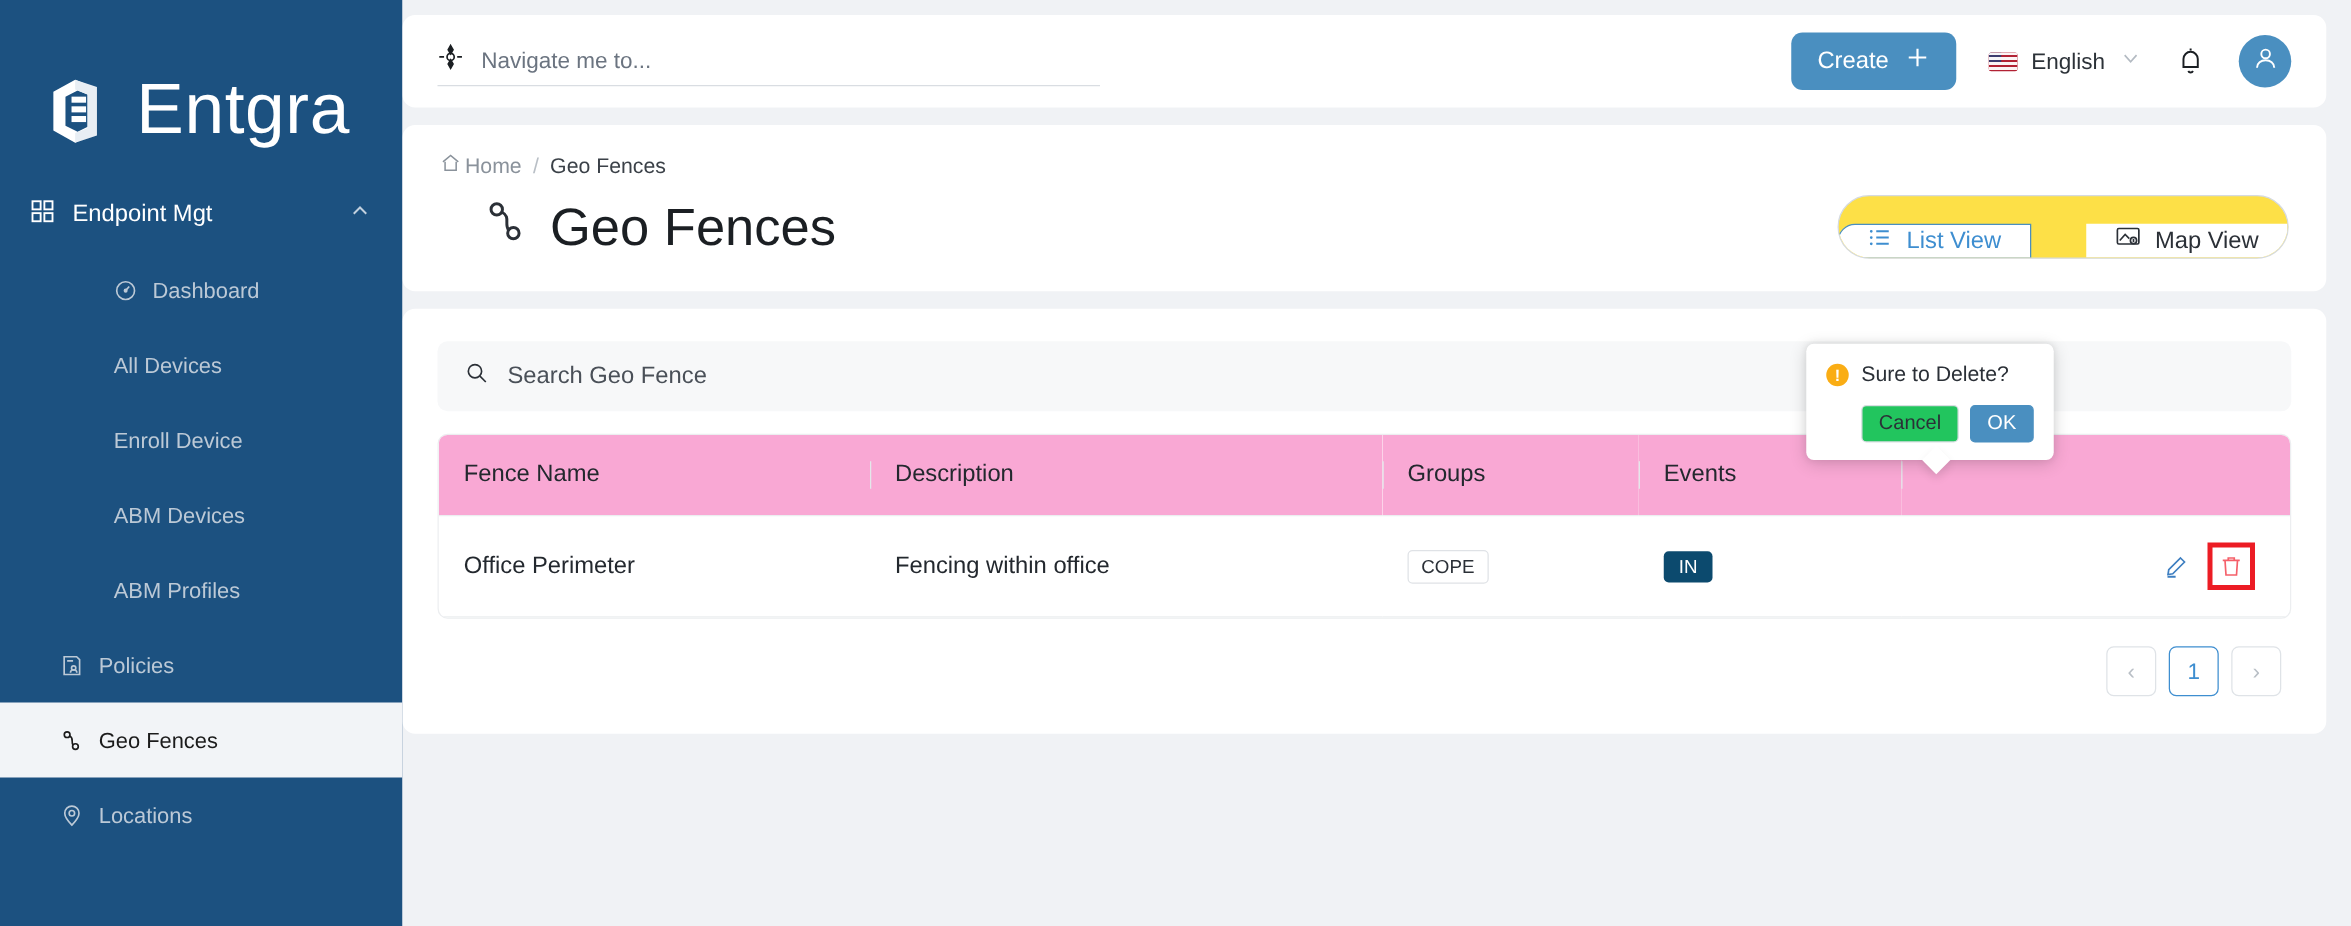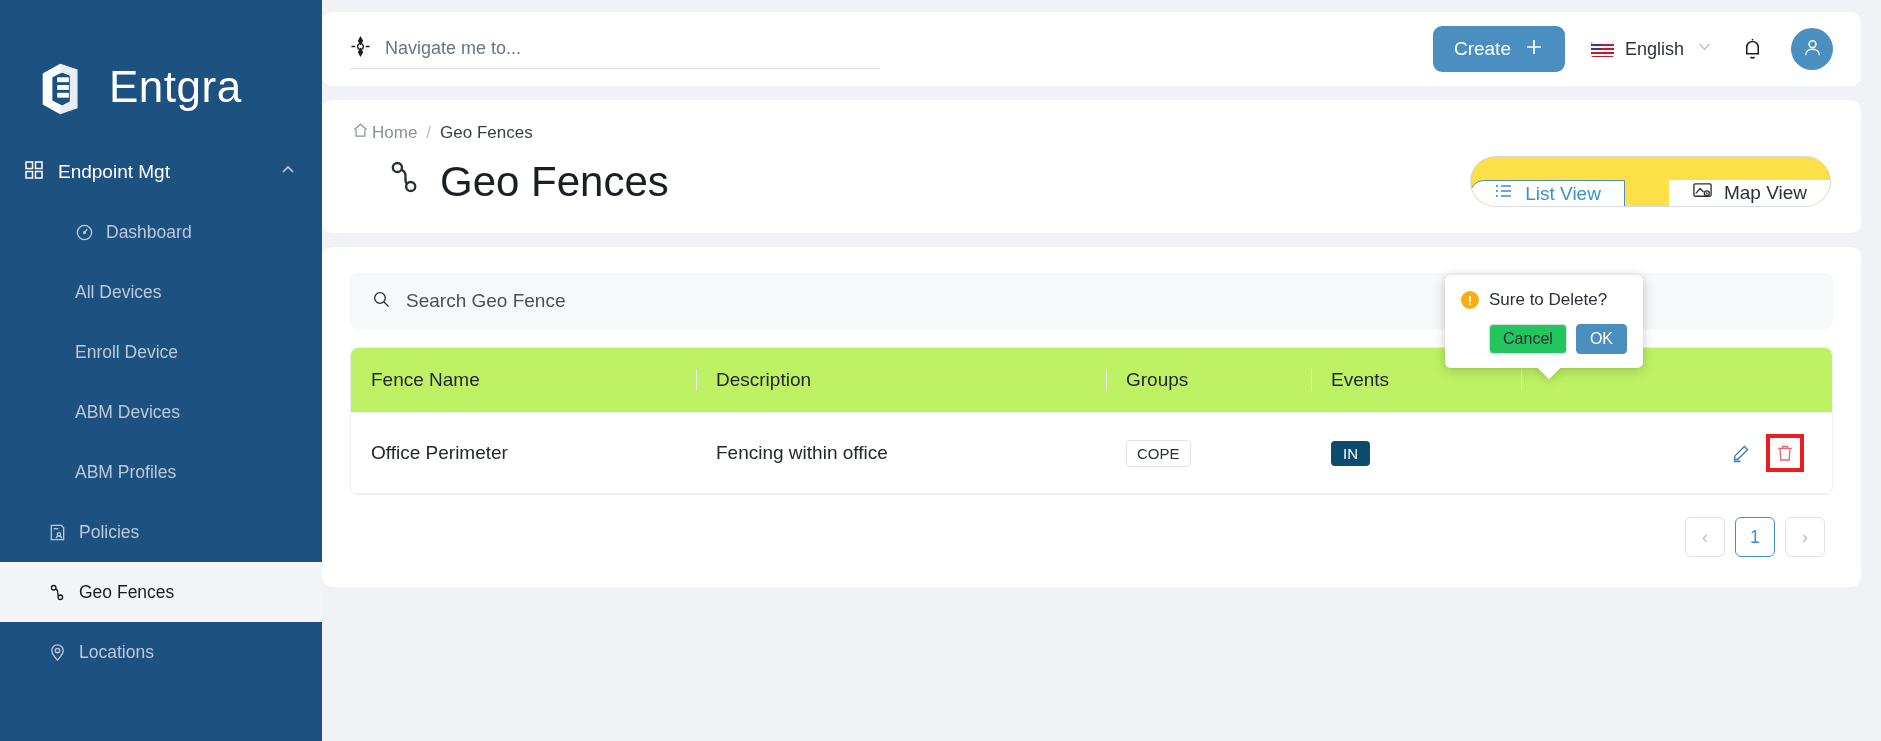--- a/index.html
+++ b/index.html
@@ -26,7 +26,7 @@
   }
   .logo-mark { width: 62px; height: 62px; flex: 0 0 62px; }
   .logo-text {
-    color: #ffffff; font-size: 44px; letter-spacing: .5px;
+    color: #ffffff; font-size: 57px; letter-spacing: .5px;
     font-family: "Liberation Sans", sans-serif; font-weight: 400;
   }
   .nav { display: flex; flex-direction: column; }

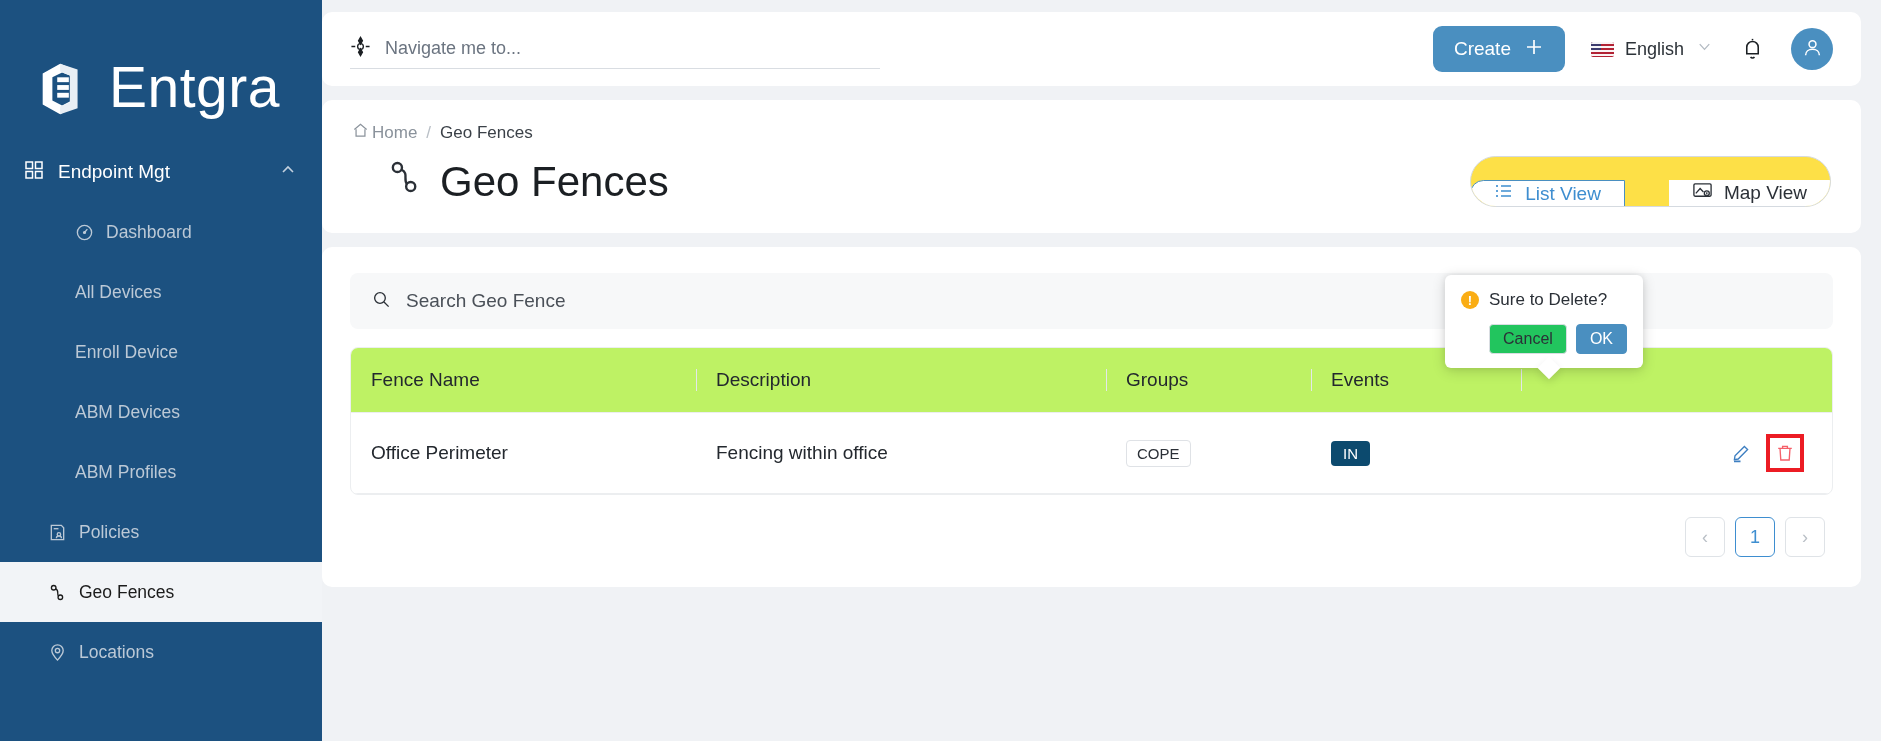--- a/index.html
+++ b/index.html
@@ -50,7 +50,7 @@
     color: #bcc9d6; font-size: 17.5px; cursor: pointer;
     gap: 12px;
   }
-  .nav-item.deep { padding-left: 75px; }
+  .nav-item.deep { padding-left: 75px; margin-left: 16px; }
   .nav-item.active {
     background: #f2f4f7; color: #1b1b1b;
   }

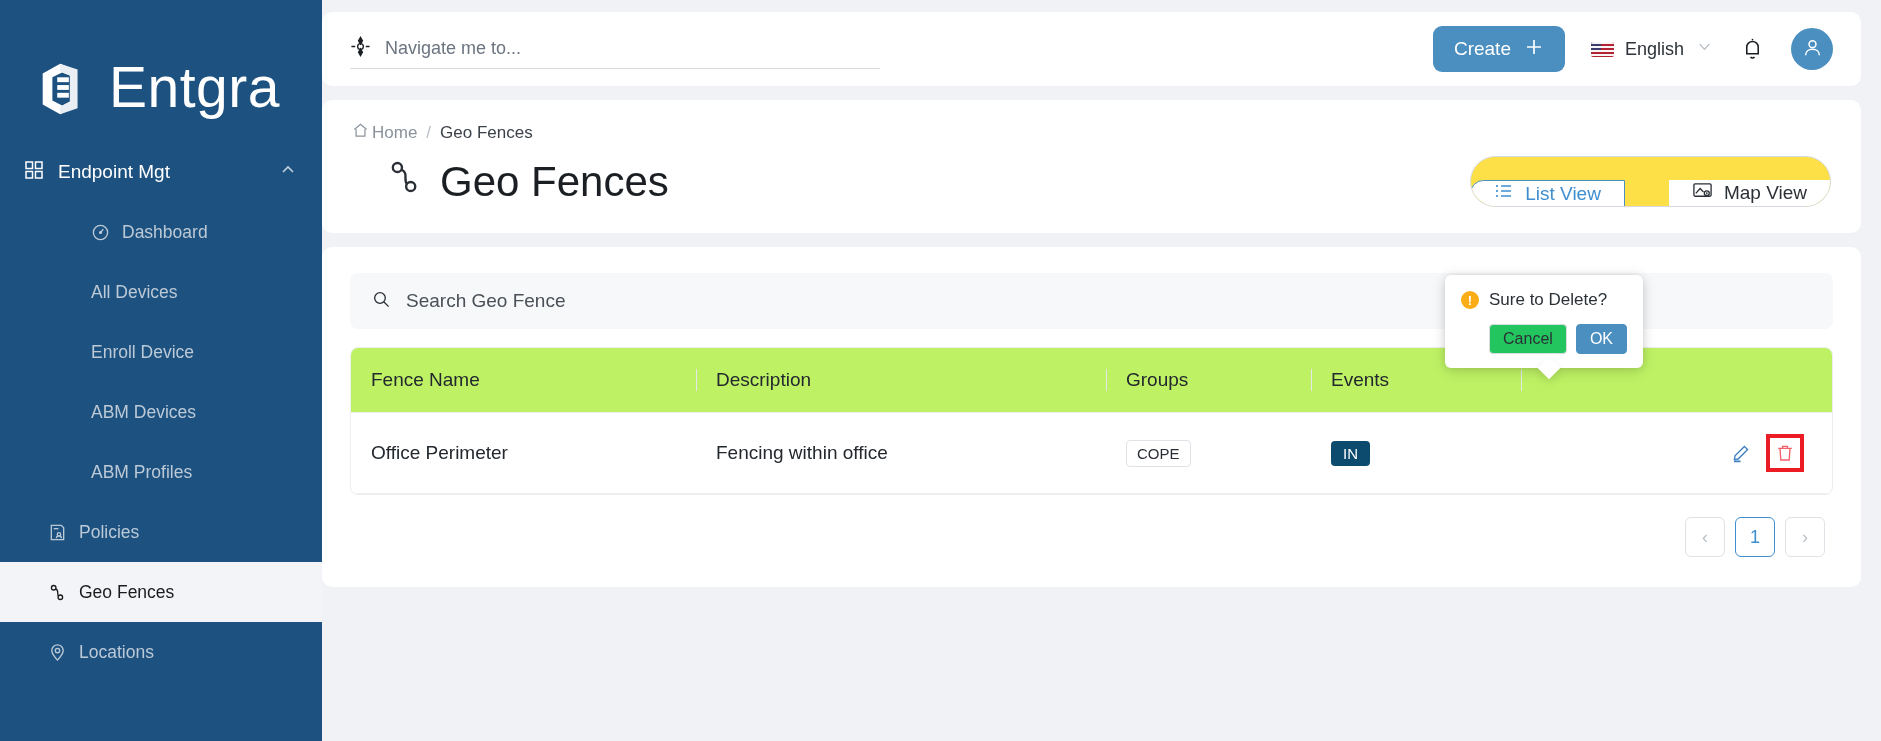--- a/index.html
+++ b/index.html
@@ -188,7 +188,7 @@
     font-size: 19px; color: #23282e;
     padding: 21px 0 21px 20px;
     border-bottom: 1px solid #eceef0;
-    background: #bef264;
+    background: #f9a8d4;
     position: relative;
   }
   thead th + th::before {

